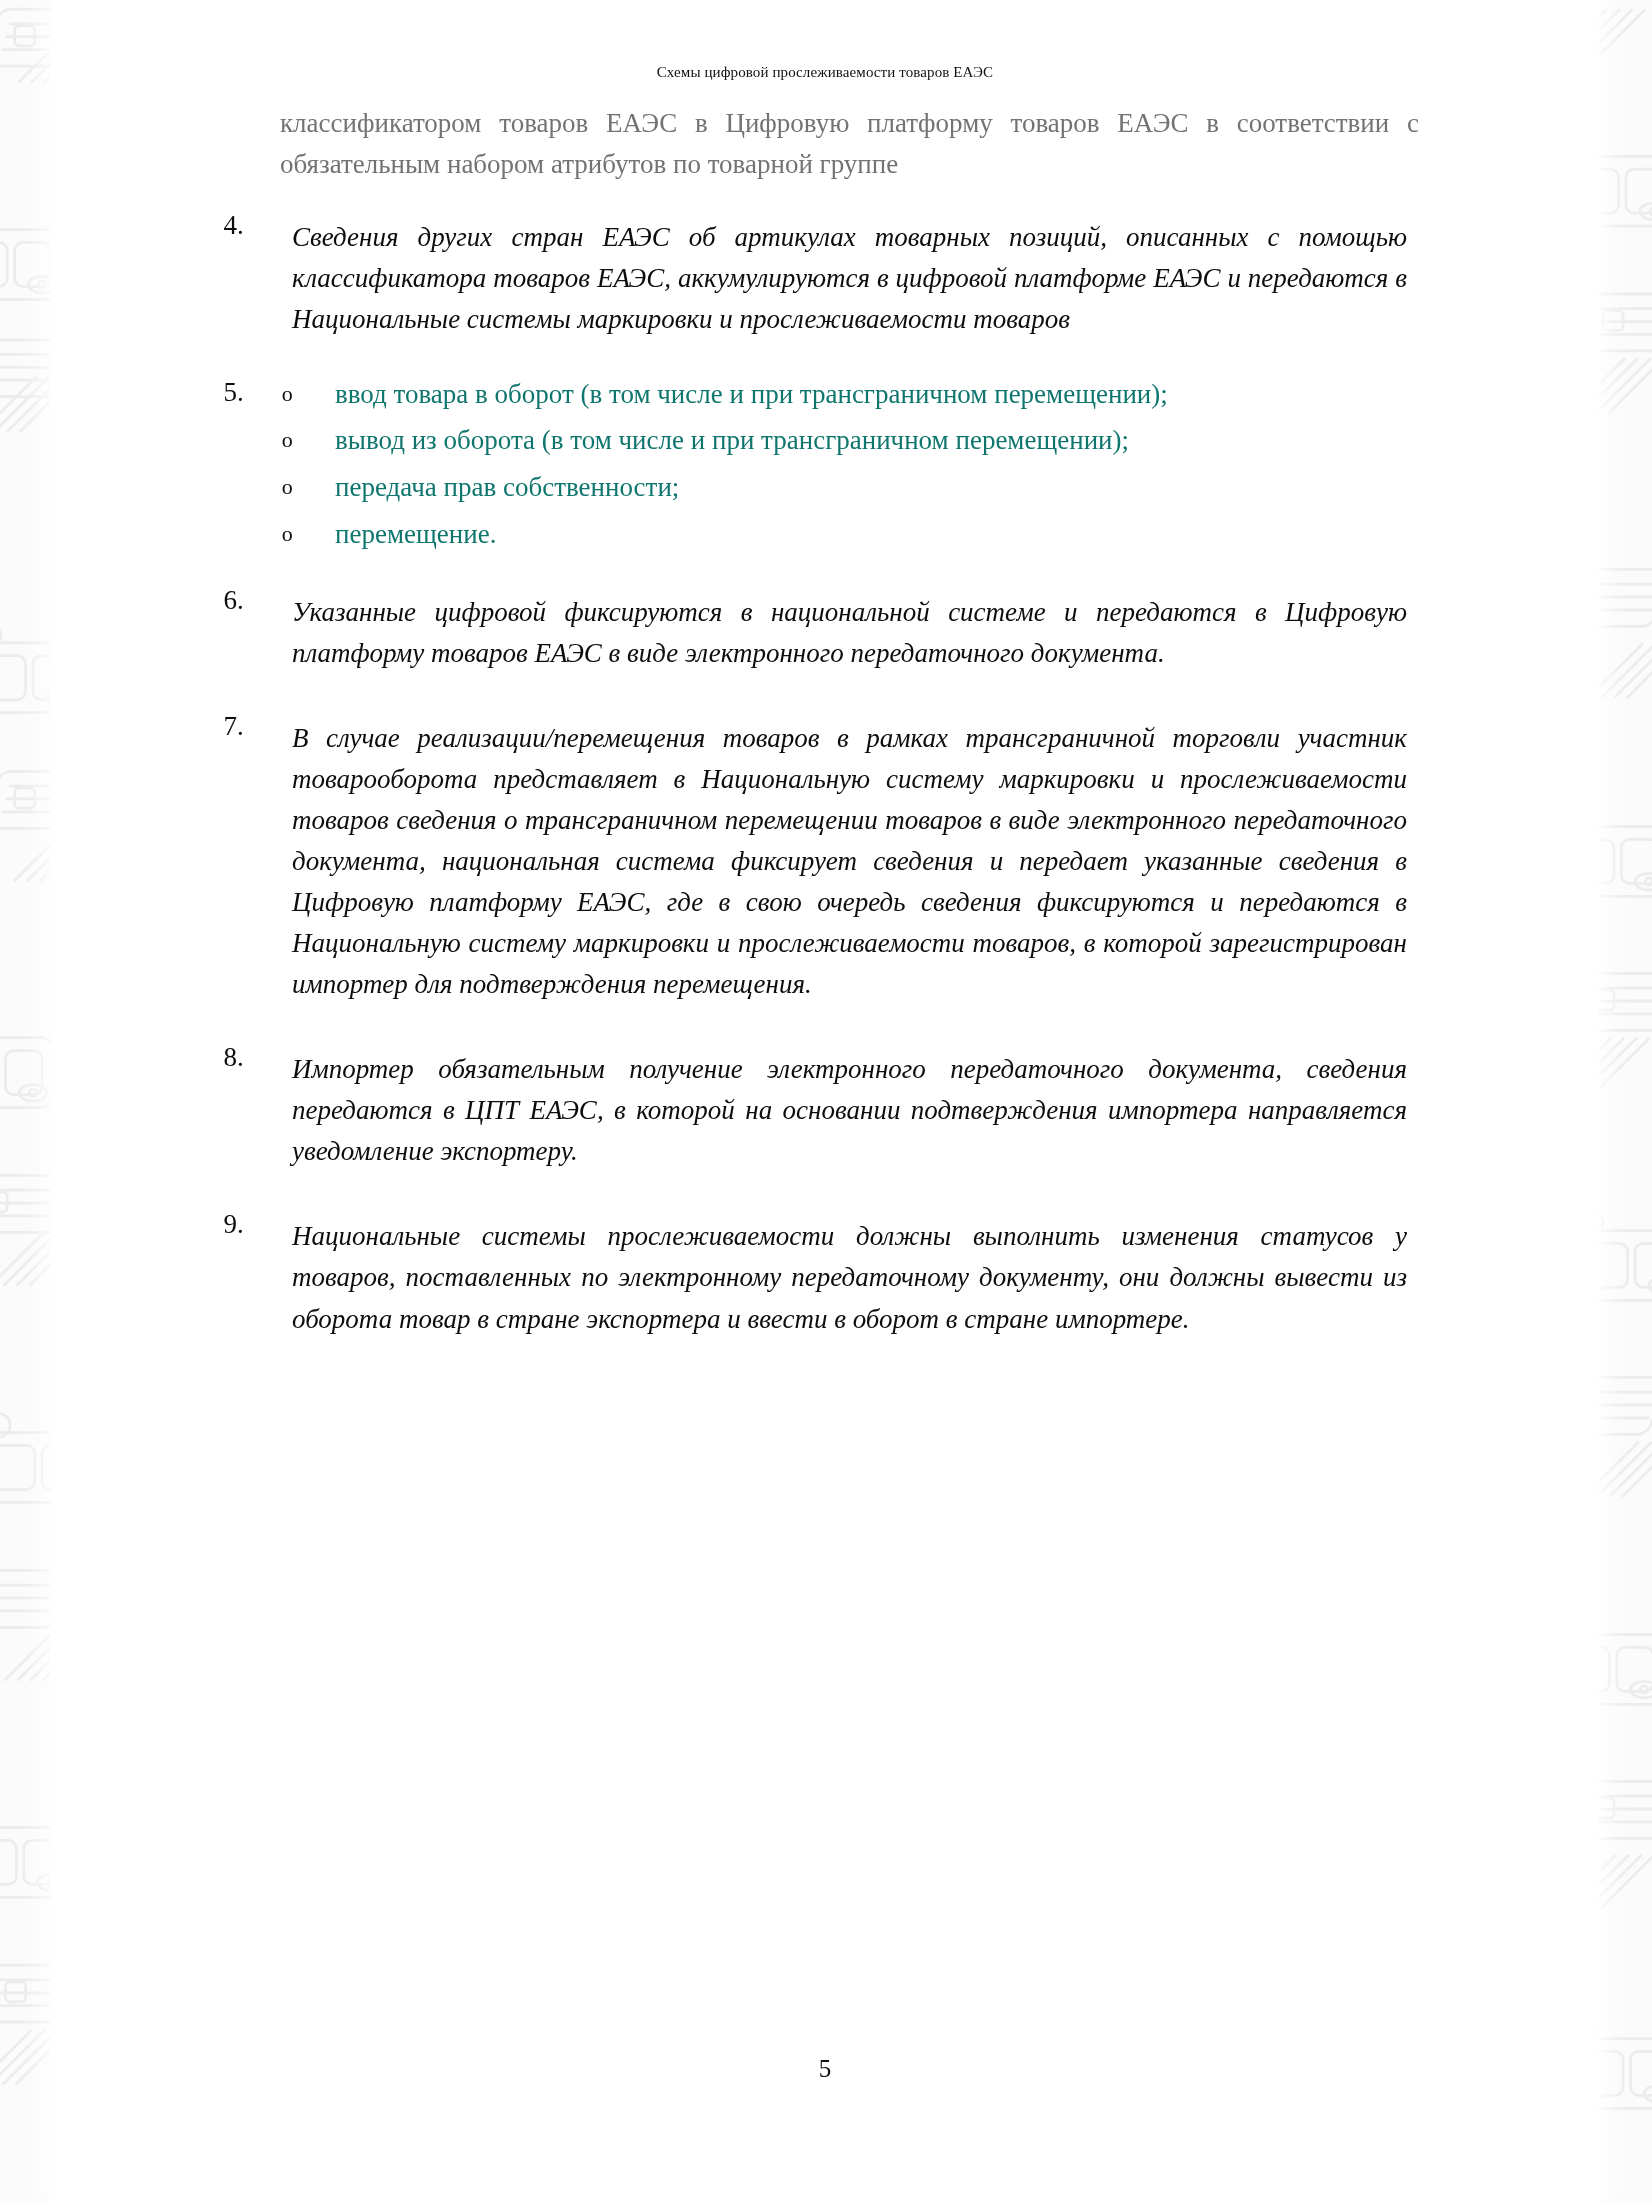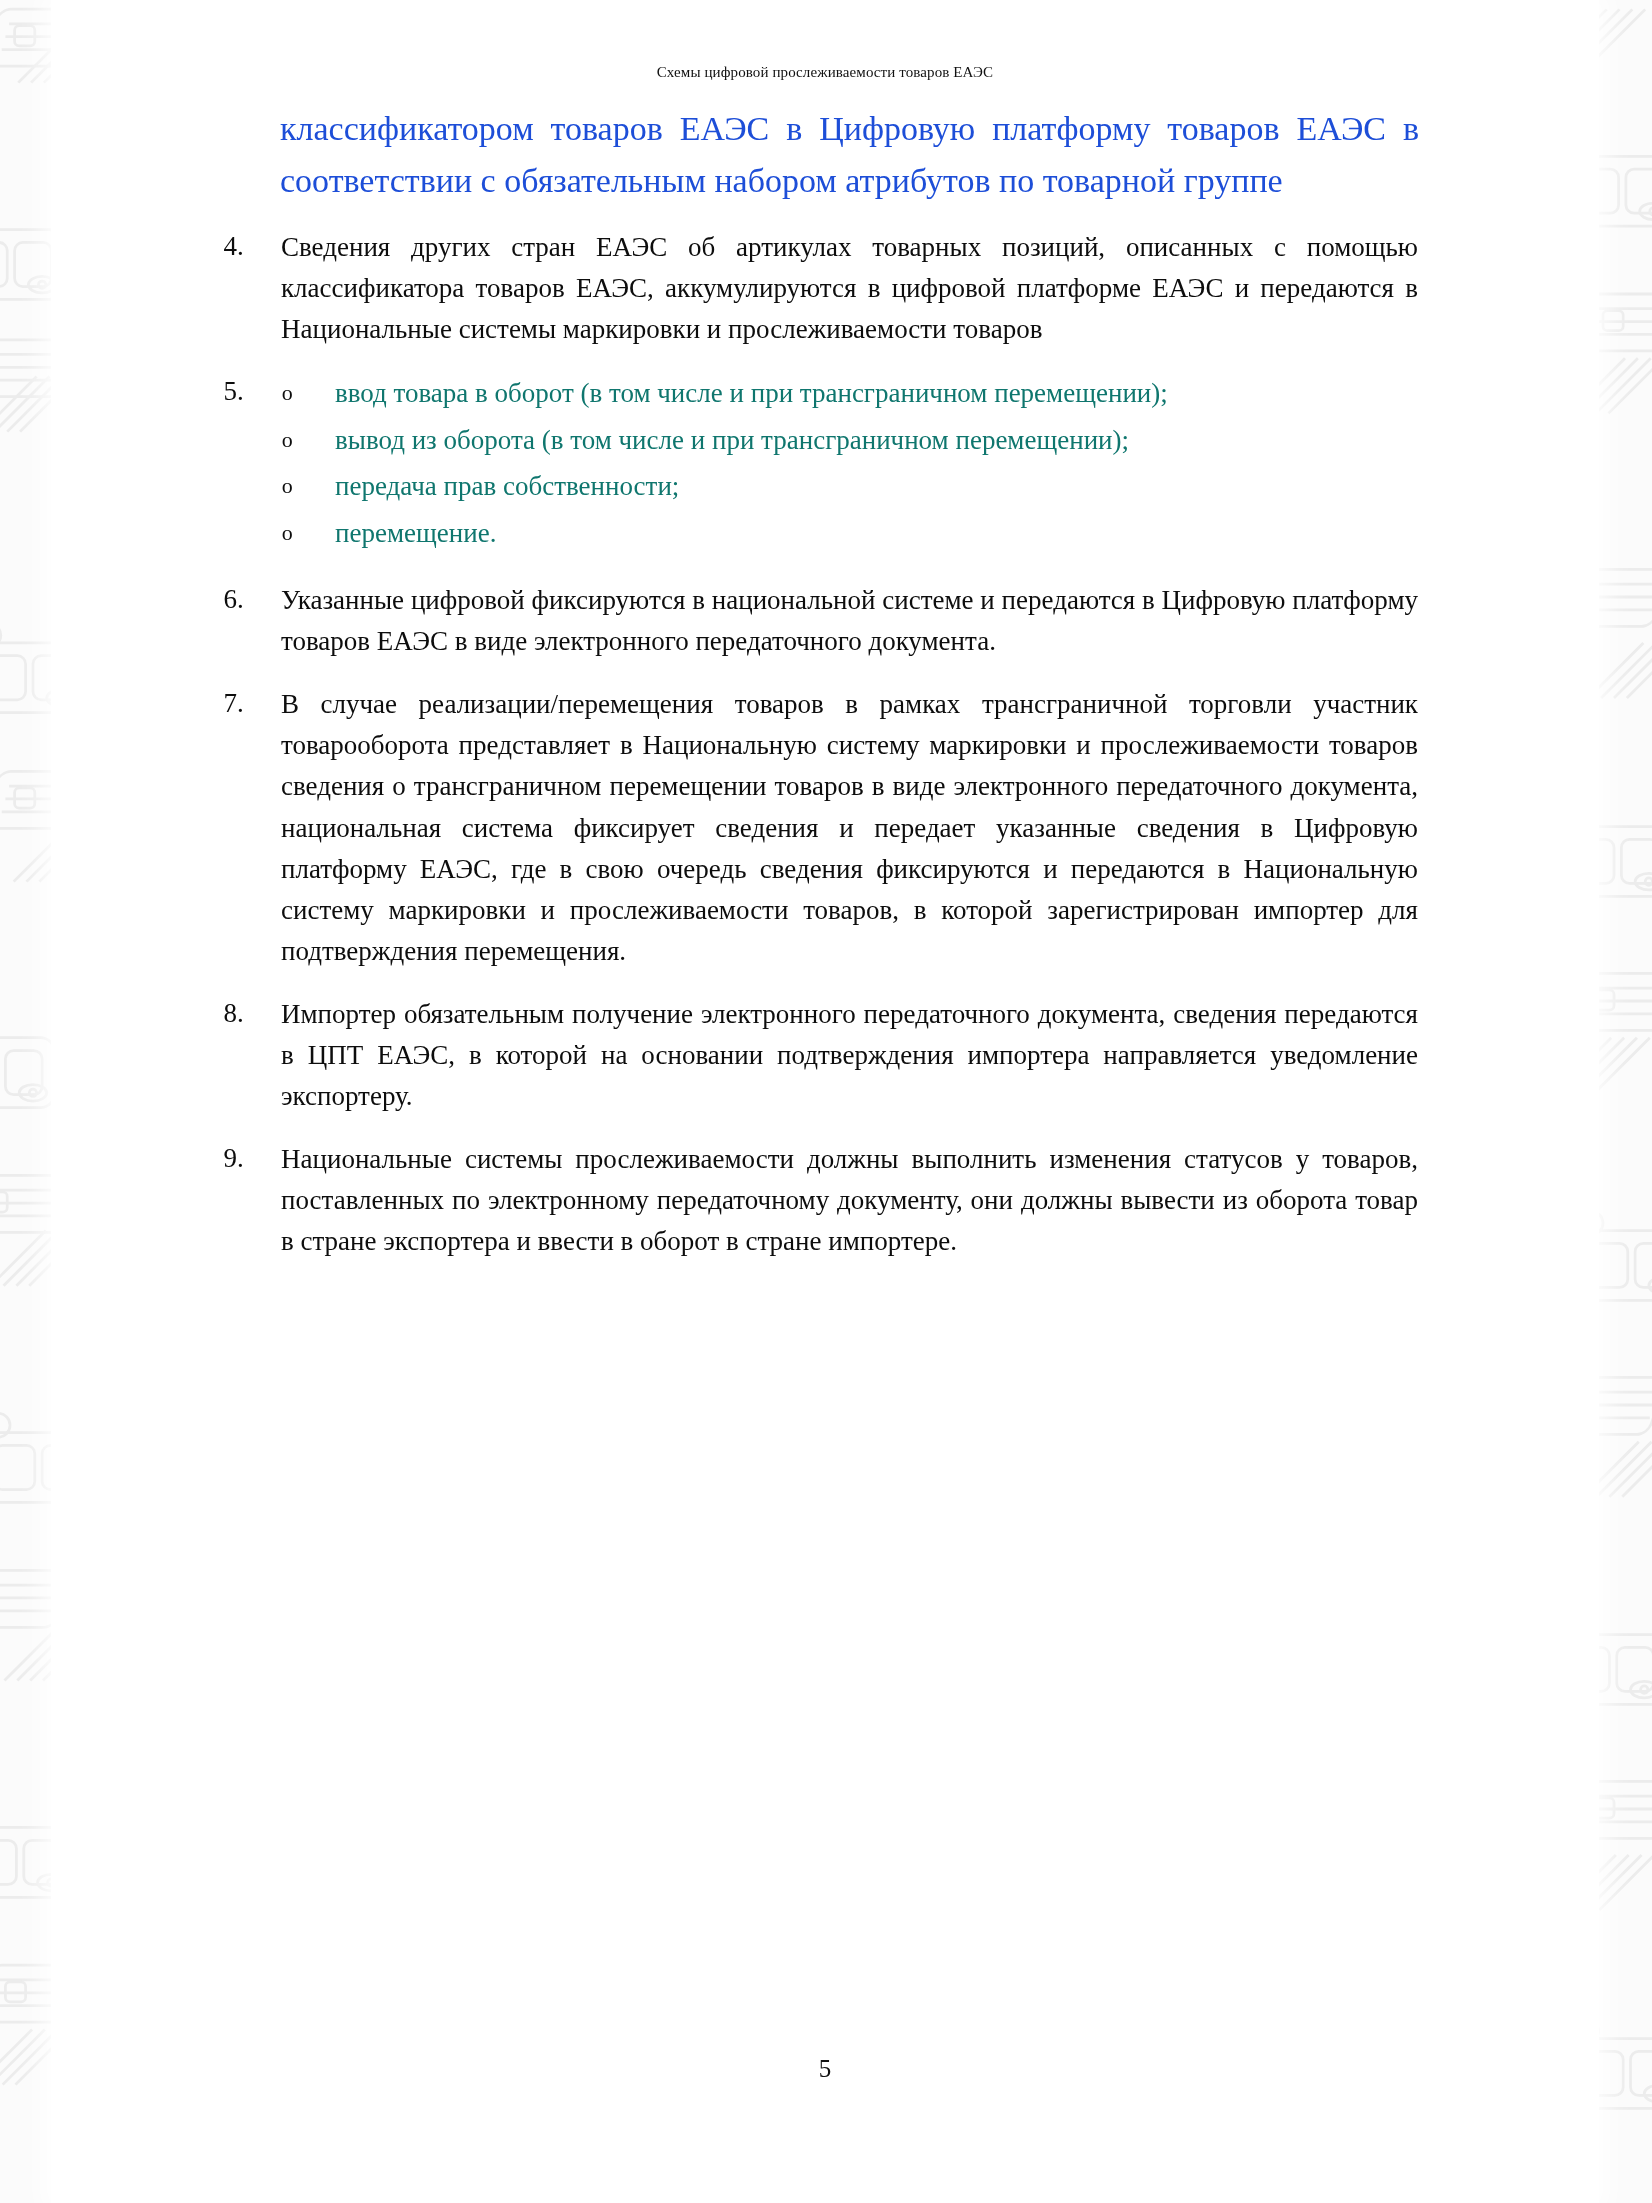--- a/index.html
+++ b/index.html
@@ -61,9 +61,9 @@
   }
 
   .para {
-    font-size: 34px;
+    font-size: 27px;
     line-height: 1.52;
-    color: #1d4ed8;
+    color: #737373;
     text-align: justify;
     text-justify: inter-word;
     margin: 0 0 16.5px 0;

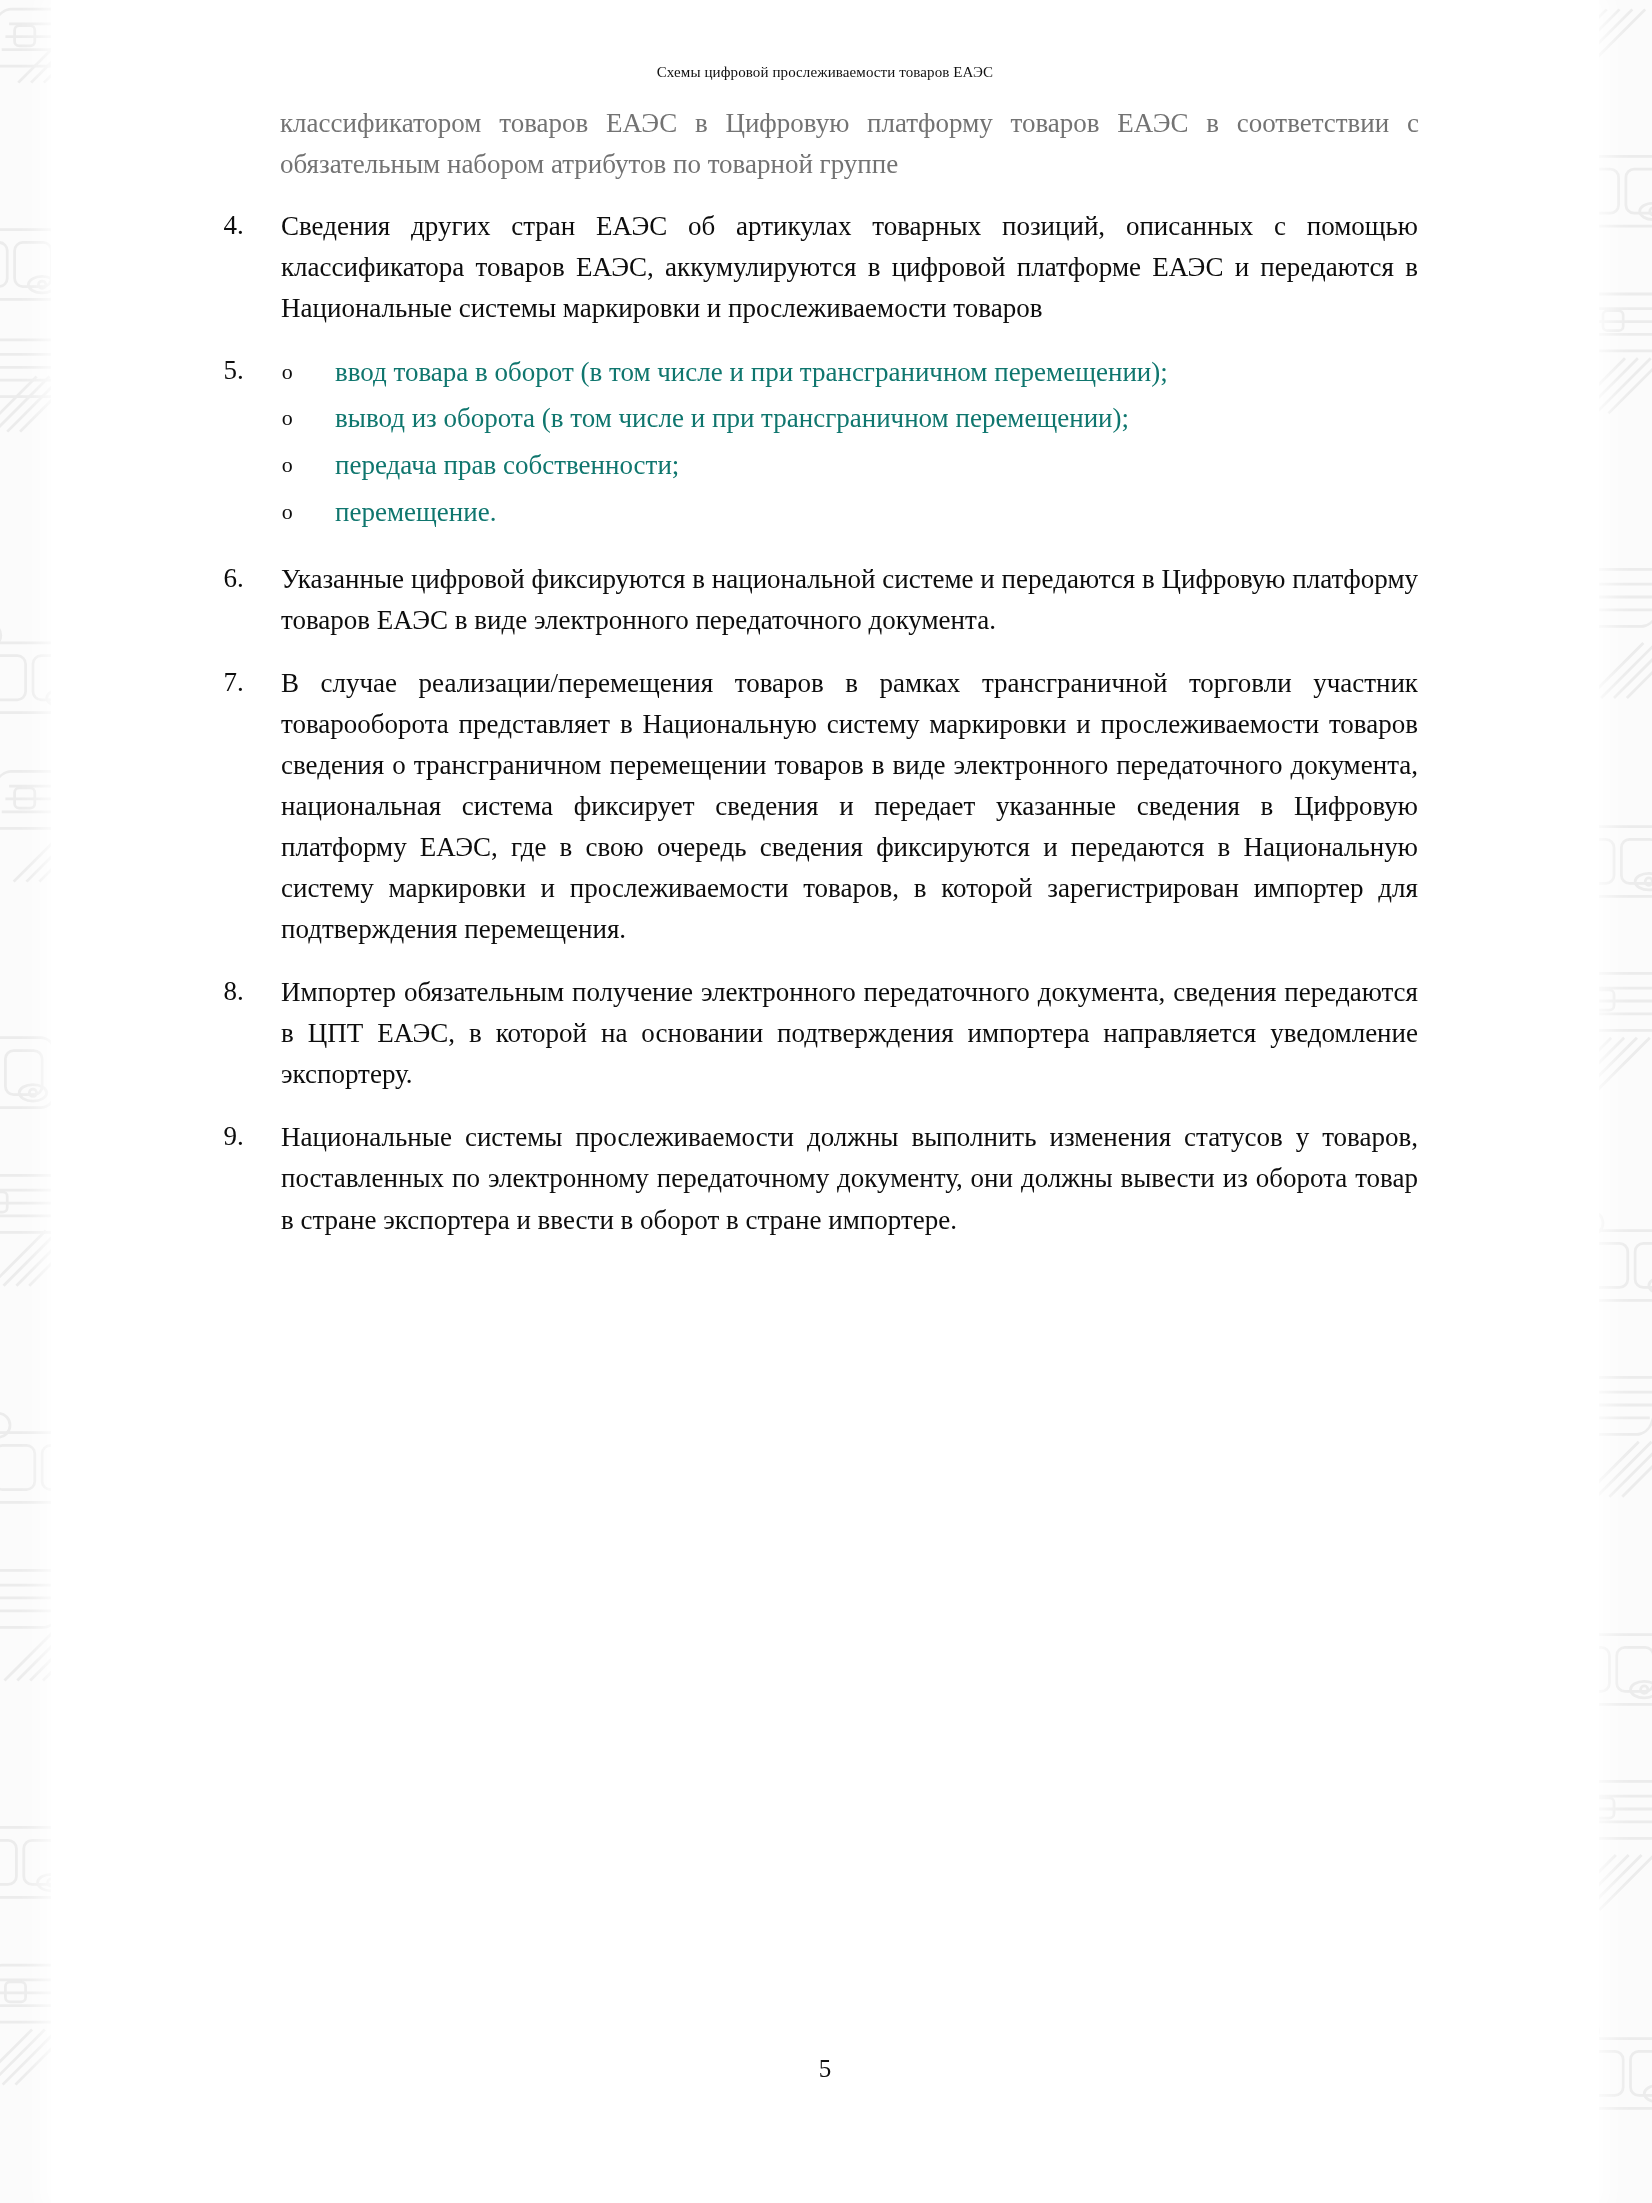--- a/index.html
+++ b/index.html
@@ -98,8 +98,9 @@
     text-justify: inter-word;
   }
   .item-body > p {
-    margin: 1px;
+    margin: 12px;
     text-align: justify;
+    font-style: italic;
   }
 
   

